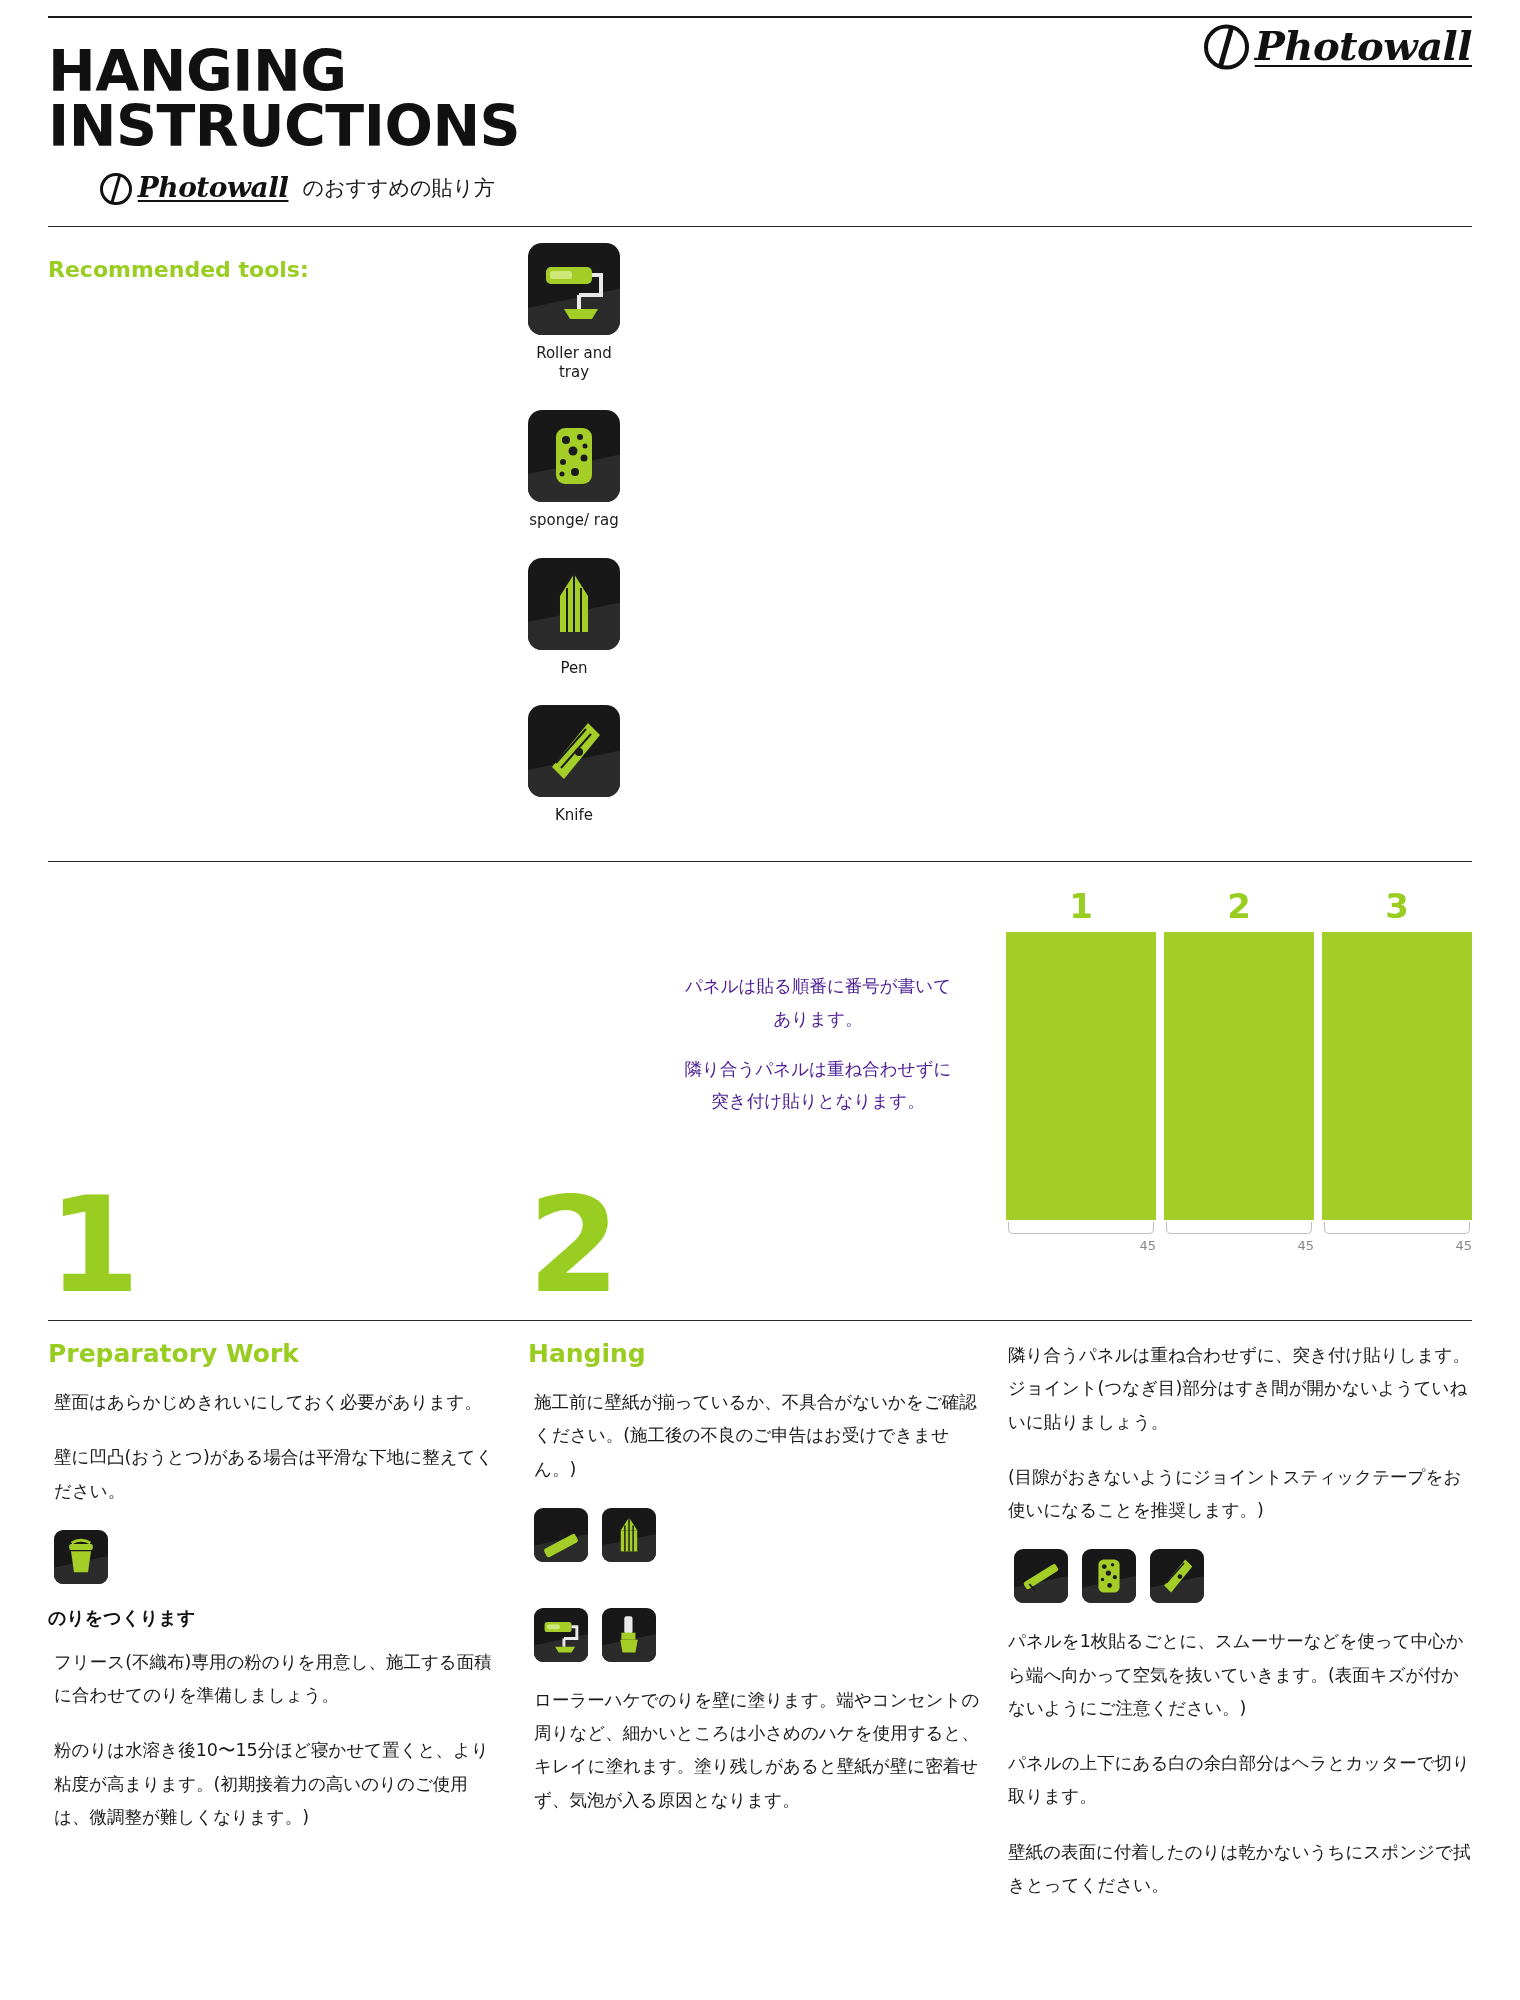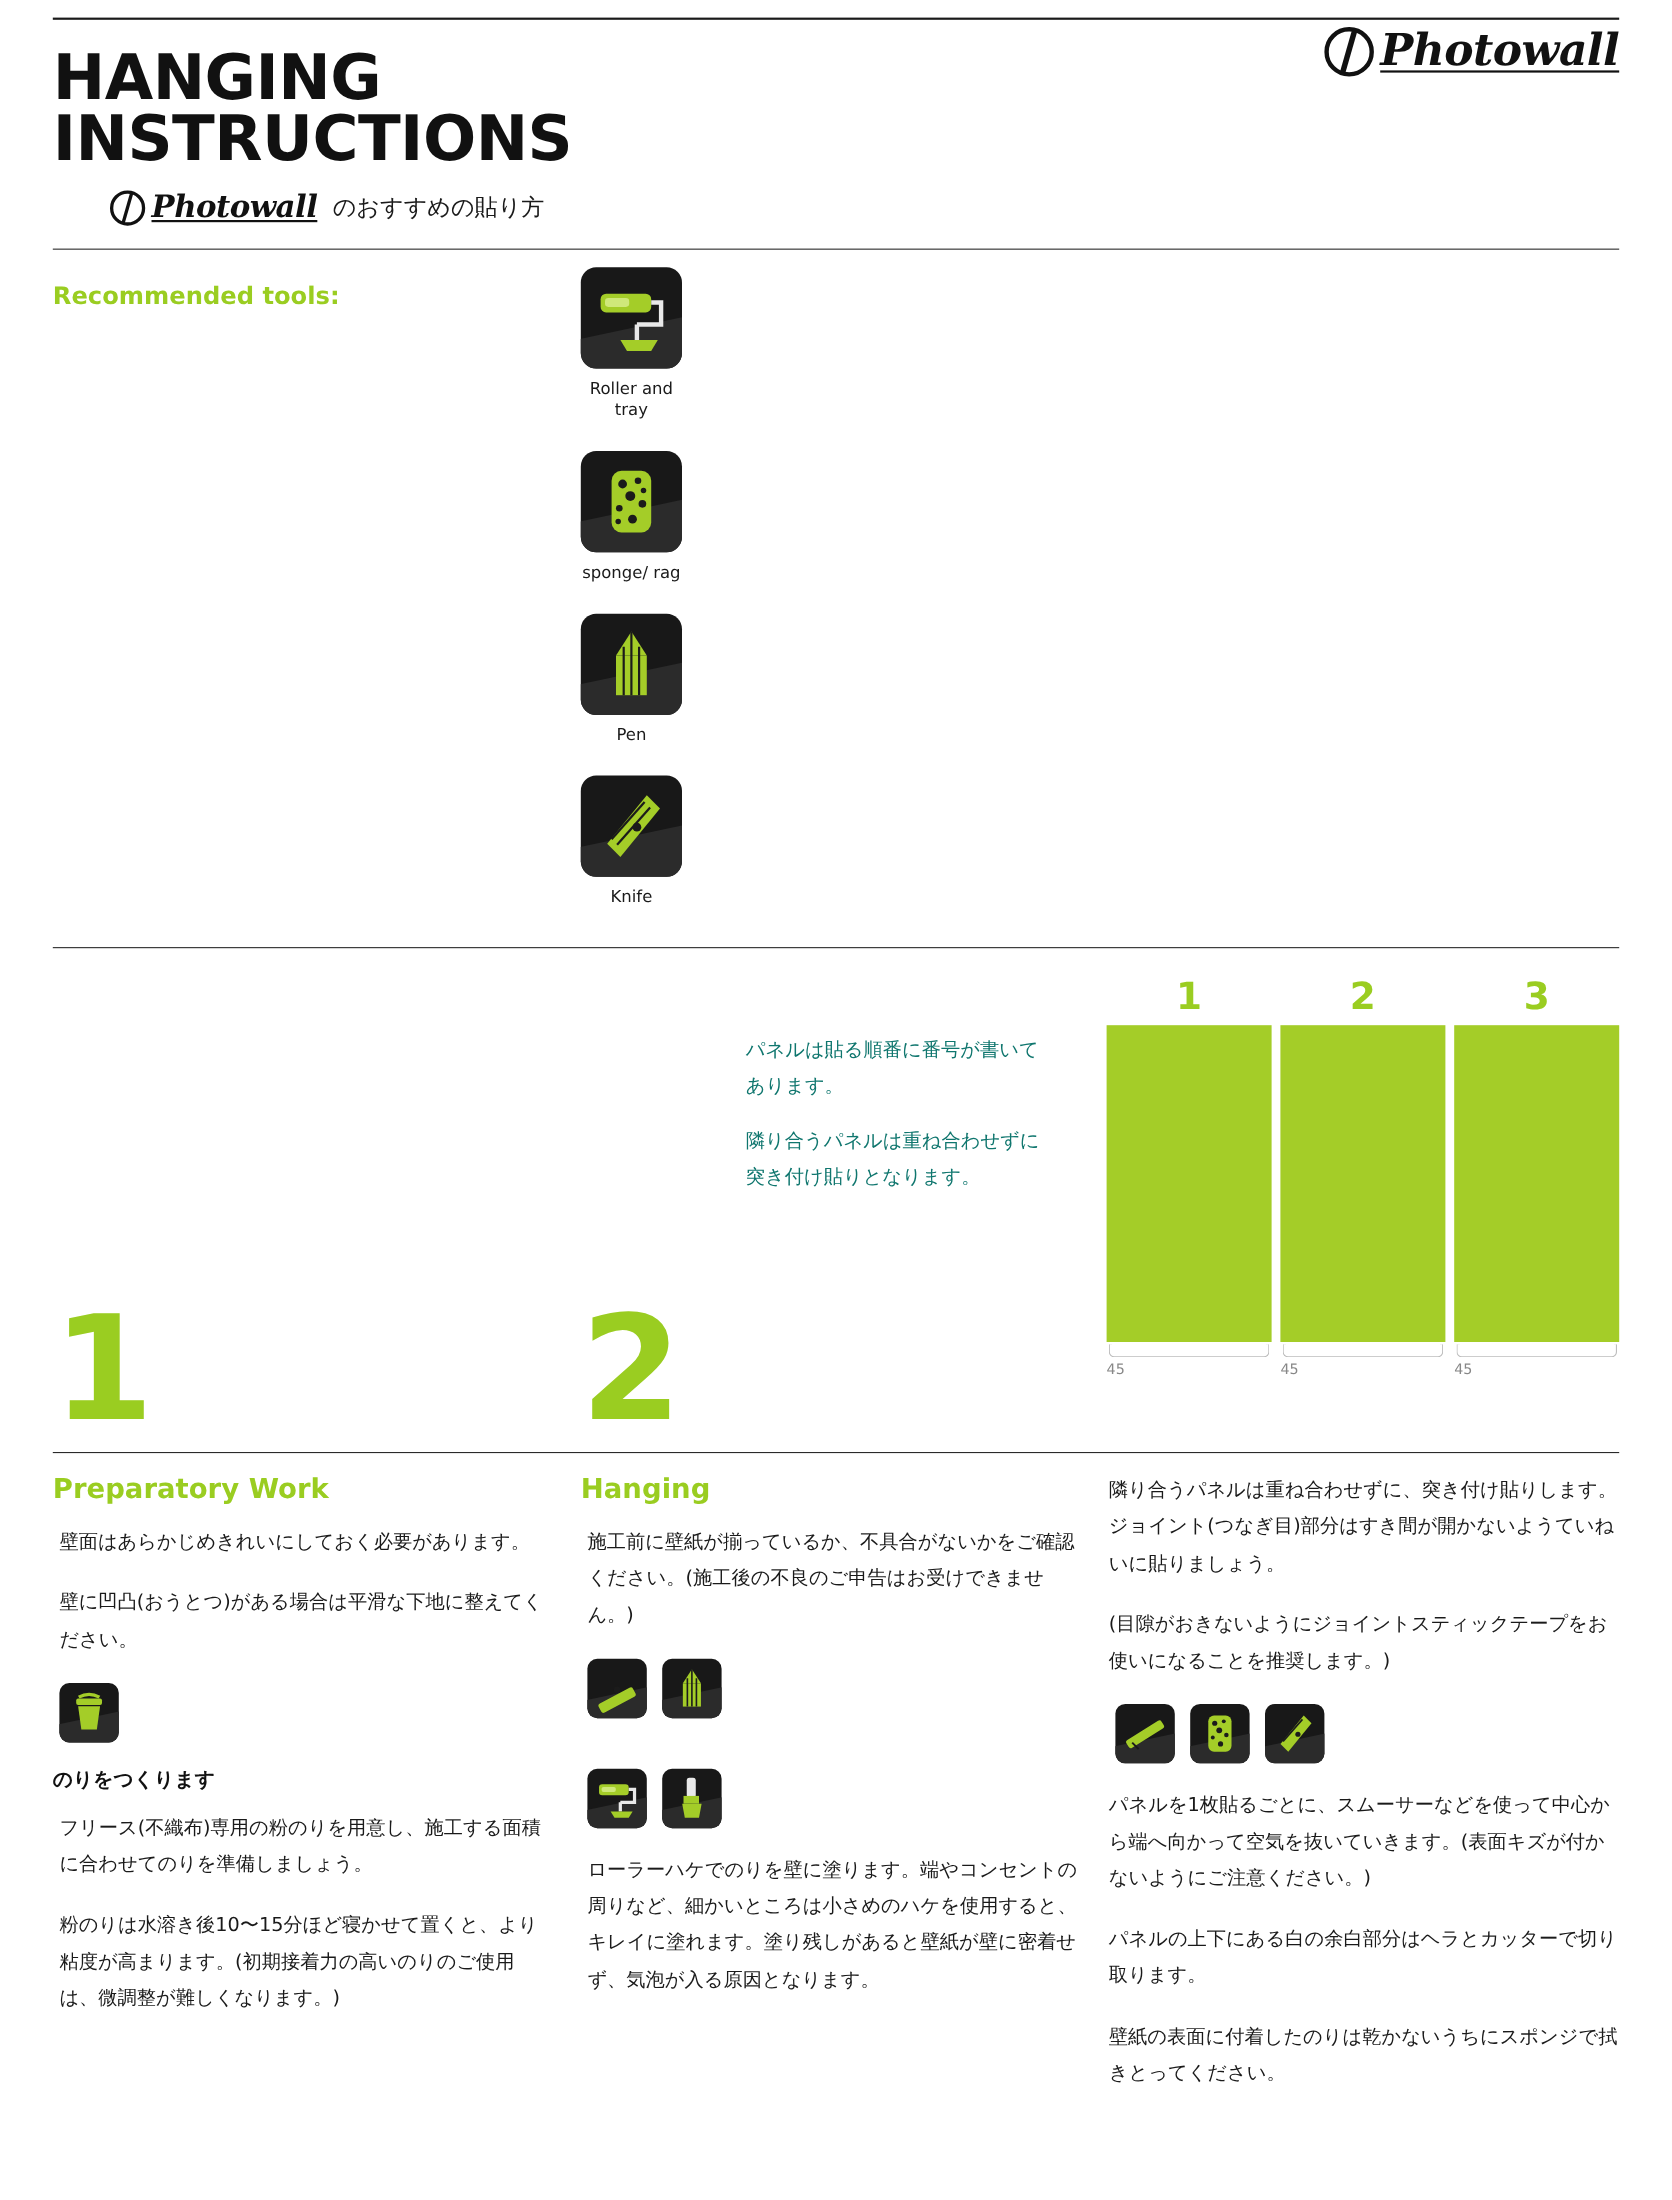--- a/index.html
+++ b/index.html
@@ -186,11 +186,12 @@
   .panel-note {
     position: absolute;
     left: 150px;
-    top: 53px;
+    top: 84px;
     font-size: 17.5px;
     line-height: 1.85;
-    color: #0f766e;
+    color: #4c1d95;
     width: 280px;
+    text-align: center;
   }
   .panel-note p { margin: 0 0 18px 0; }
 

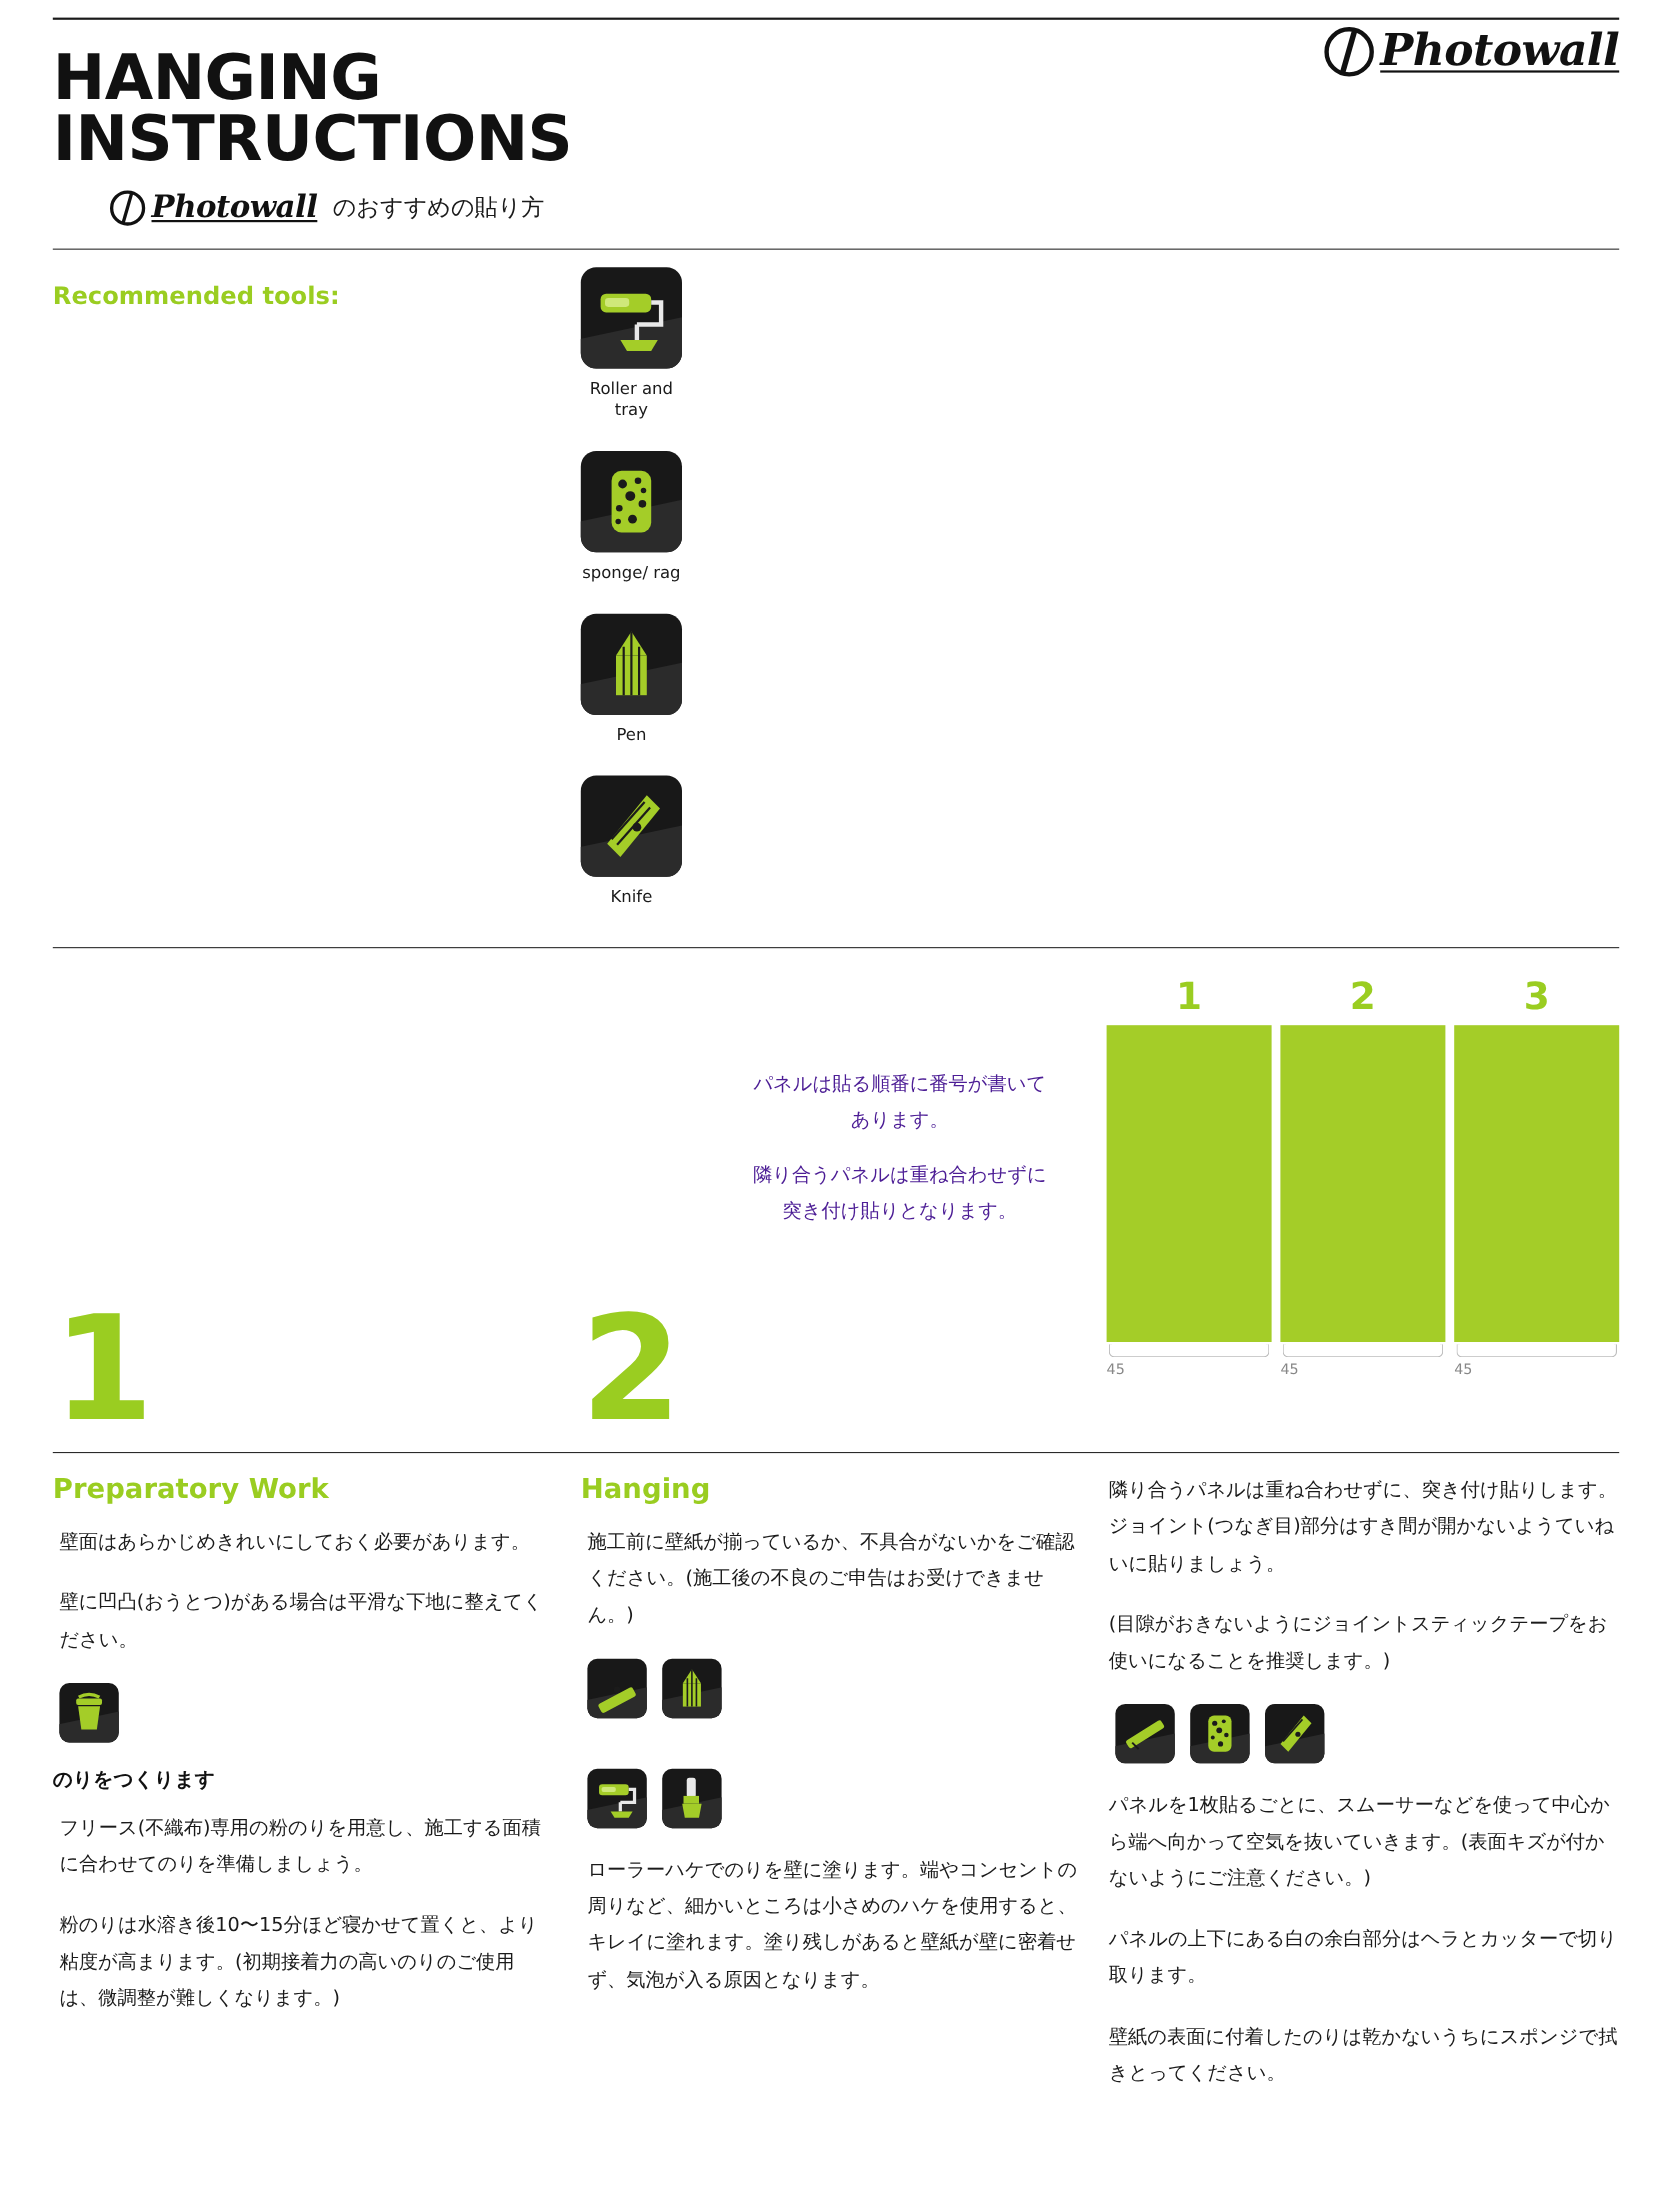--- a/index.html
+++ b/index.html
@@ -229,7 +229,7 @@
   }
   .measure {
     flex: 1;
-    text-align: left;
+    text-align: right;
     position: relative;
     padding-top: 16px;
     font-size: 13px;

